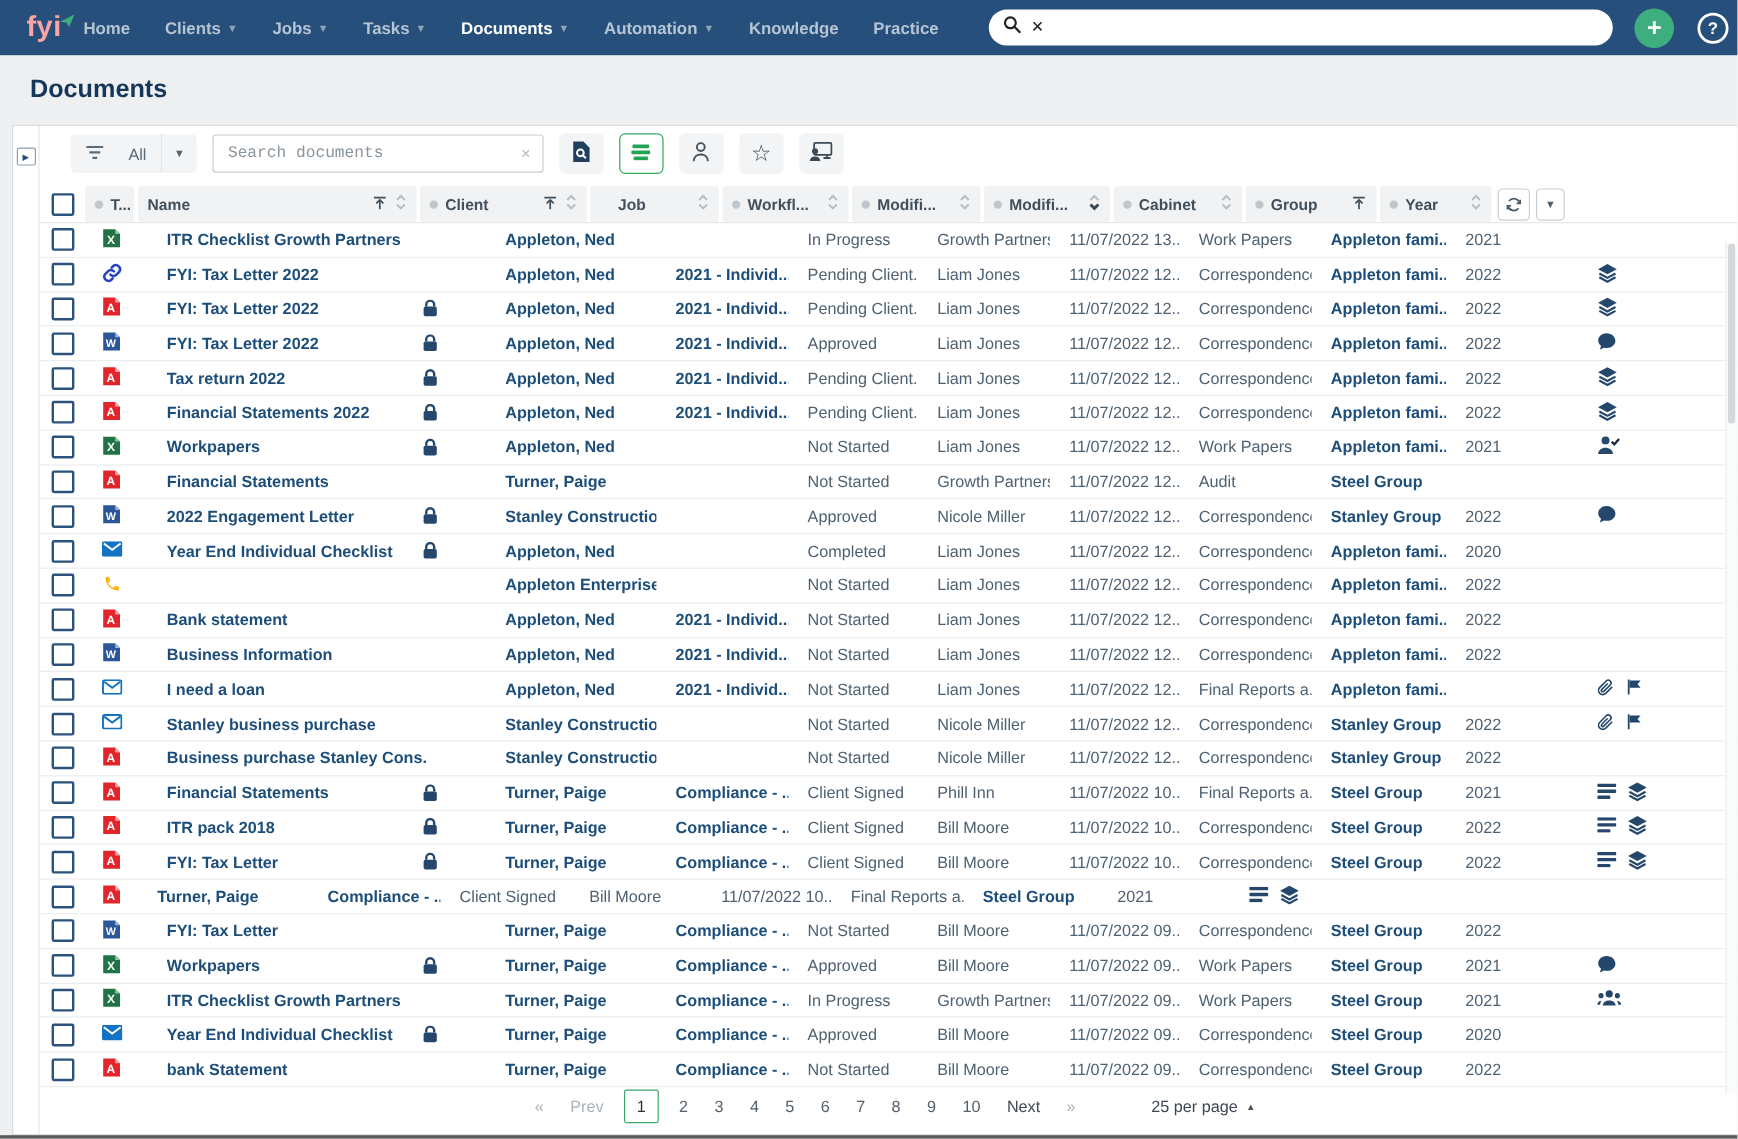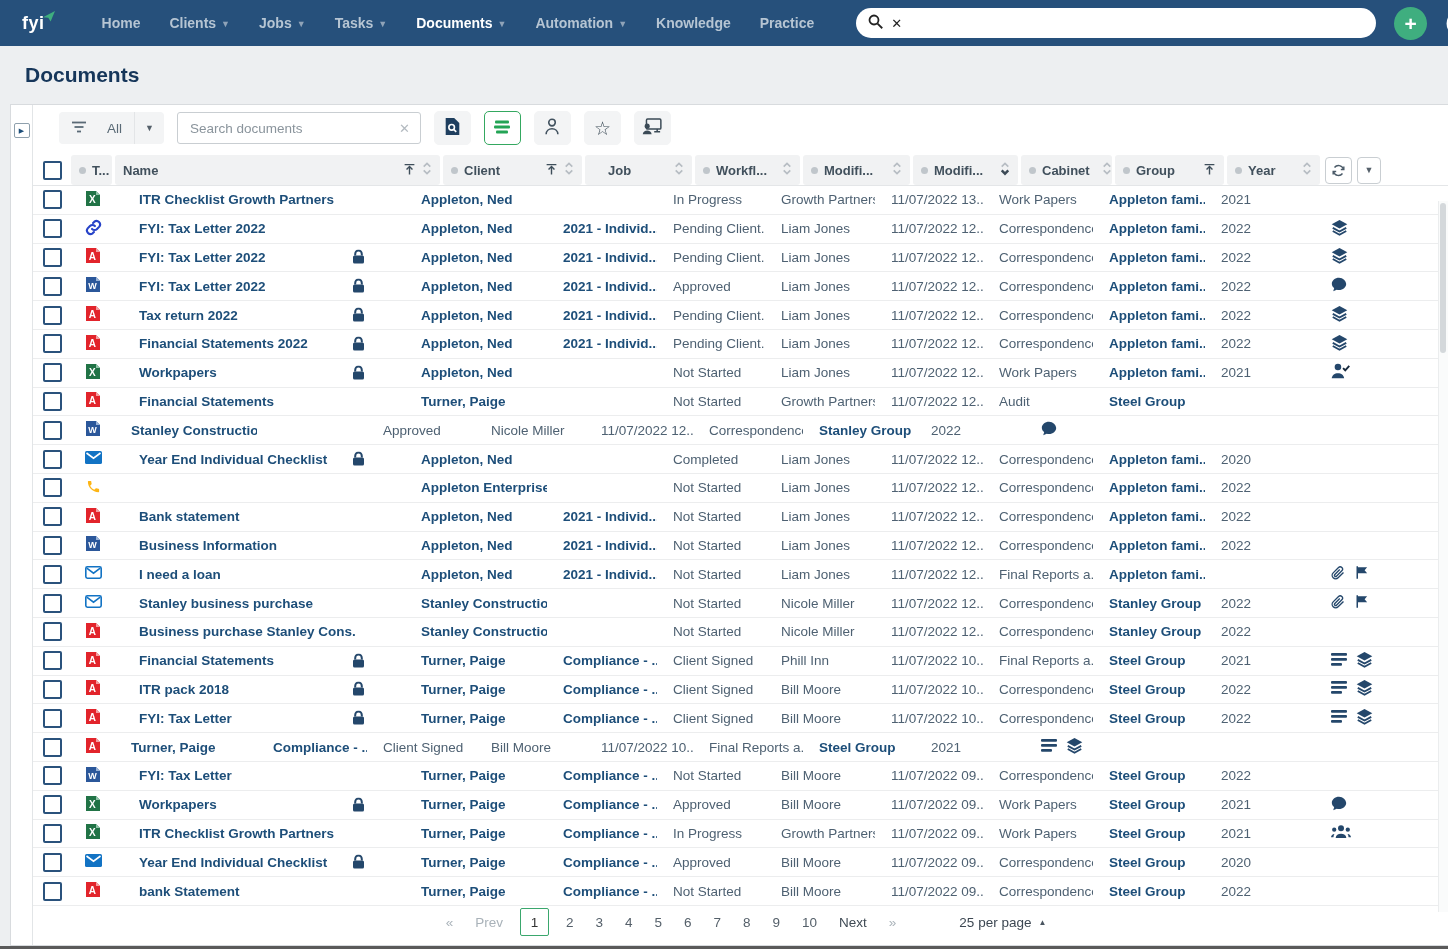--- a/index.html
+++ b/index.html
@@ -8,7 +8,7 @@
        font-family:"Liberation Sans","DejaVu Sans",sans-serif;-webkit-font-smoothing:antialiased;}
   
   .topnav{height:46px;background:#26507b;display:flex;align-items:center;padding:0 14px 0 22px;box-sizing:border-box;}
-  .logo{color:#ffffff;font-weight:800;font-size:18px;letter-spacing:.5px;position:relative;margin-right:57px;line-height:1;}
+  .logo{color:#fca5a5;font-weight:800;font-size:24px;letter-spacing:.5px;position:relative;margin-right:18px;line-height:1;}
   .logo .plane{position:absolute;top:-7px;right:-10px;}
   .navitems{display:flex;align-items:center;gap:29px;}
   .navitem{color:#b6c5d3;font-size:14px;font-weight:600;display:flex;align-items:center;gap:5px;cursor:pointer;white-space:nowrap;}

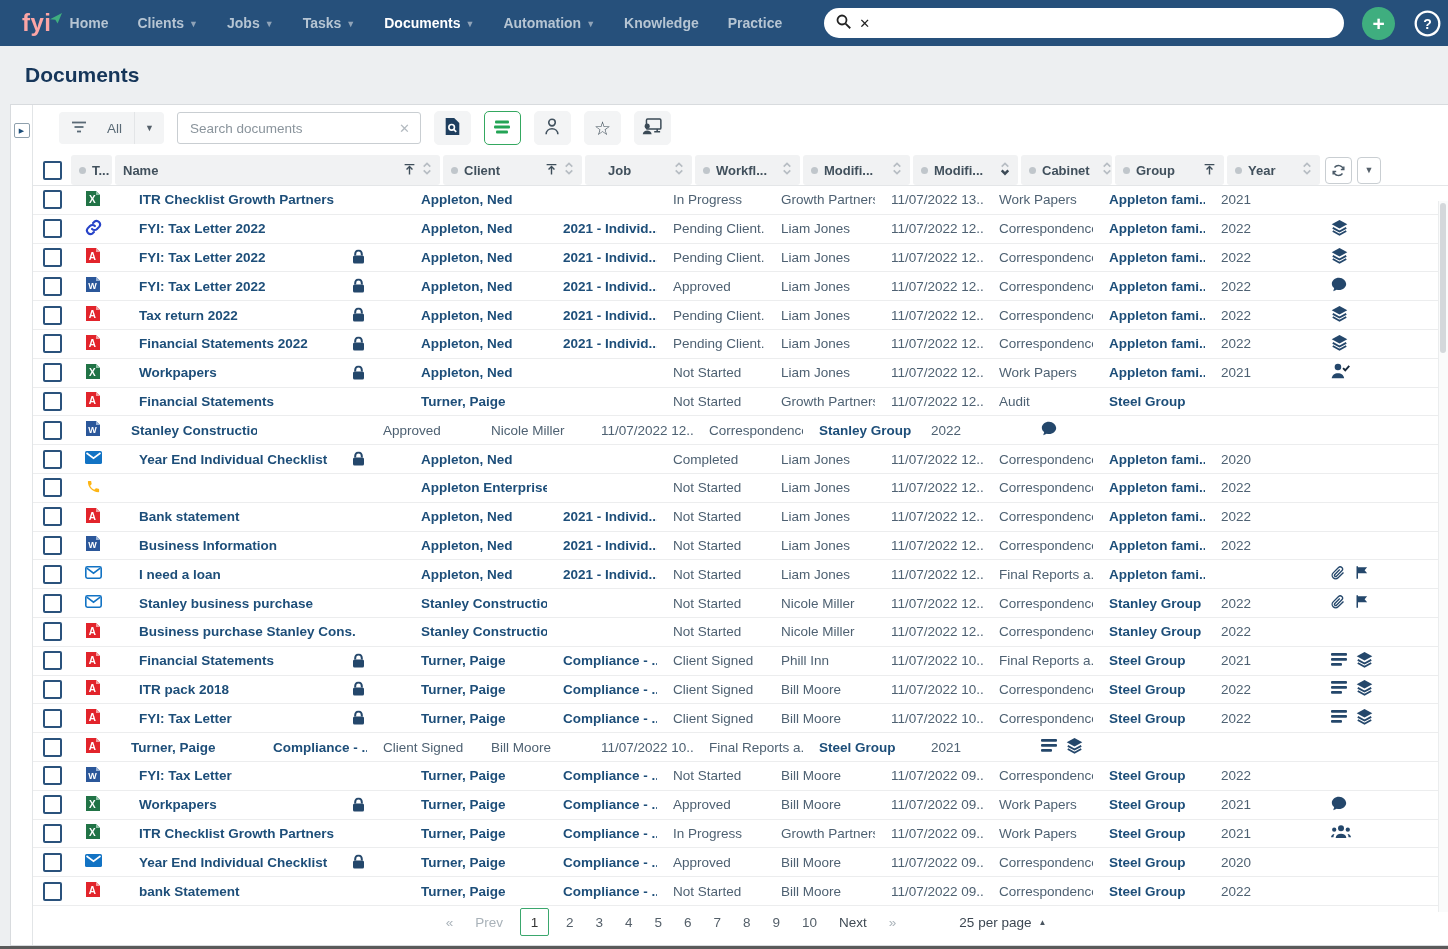--- a/index.html
+++ b/index.html
@@ -34,7 +34,7 @@
   .filterpill{height:32px;background:#f3f4f5;border-radius:4px;display:flex;align-items:center;cursor:pointer;}
   .filterpill .fseg{display:flex;align-items:center;gap:20px;padding:0 12px;font-size:13.5px;color:#5a6a76;}
   .filterpill .fcaret{padding:0 10px;font-size:9px;color:#55606a;border-left:1px solid #e3e5e7;height:100%;display:flex;align-items:center;}
-  .docsearch{width:244px;height:32px;border:1px solid #c9ced2;border-radius:3px;display:flex;align-items:center;padding:0 10px;box-sizing:border-box;gap:8px;}
+  .docsearch{width:276px;height:32px;border:1px solid #c9ced2;border-radius:3px;display:flex;align-items:center;padding:0 10px;box-sizing:border-box;gap:8px;font-family:Liberation Mono, monospace;}
   .docsearch input{border:0;outline:0;flex:1;font-size:13.5px;color:#333;font-family:inherit;}
   .docsearch input::placeholder{color:#8a949c;}
   .docsearch .clear{color:#b3bac0;font-size:13px;cursor:pointer;}

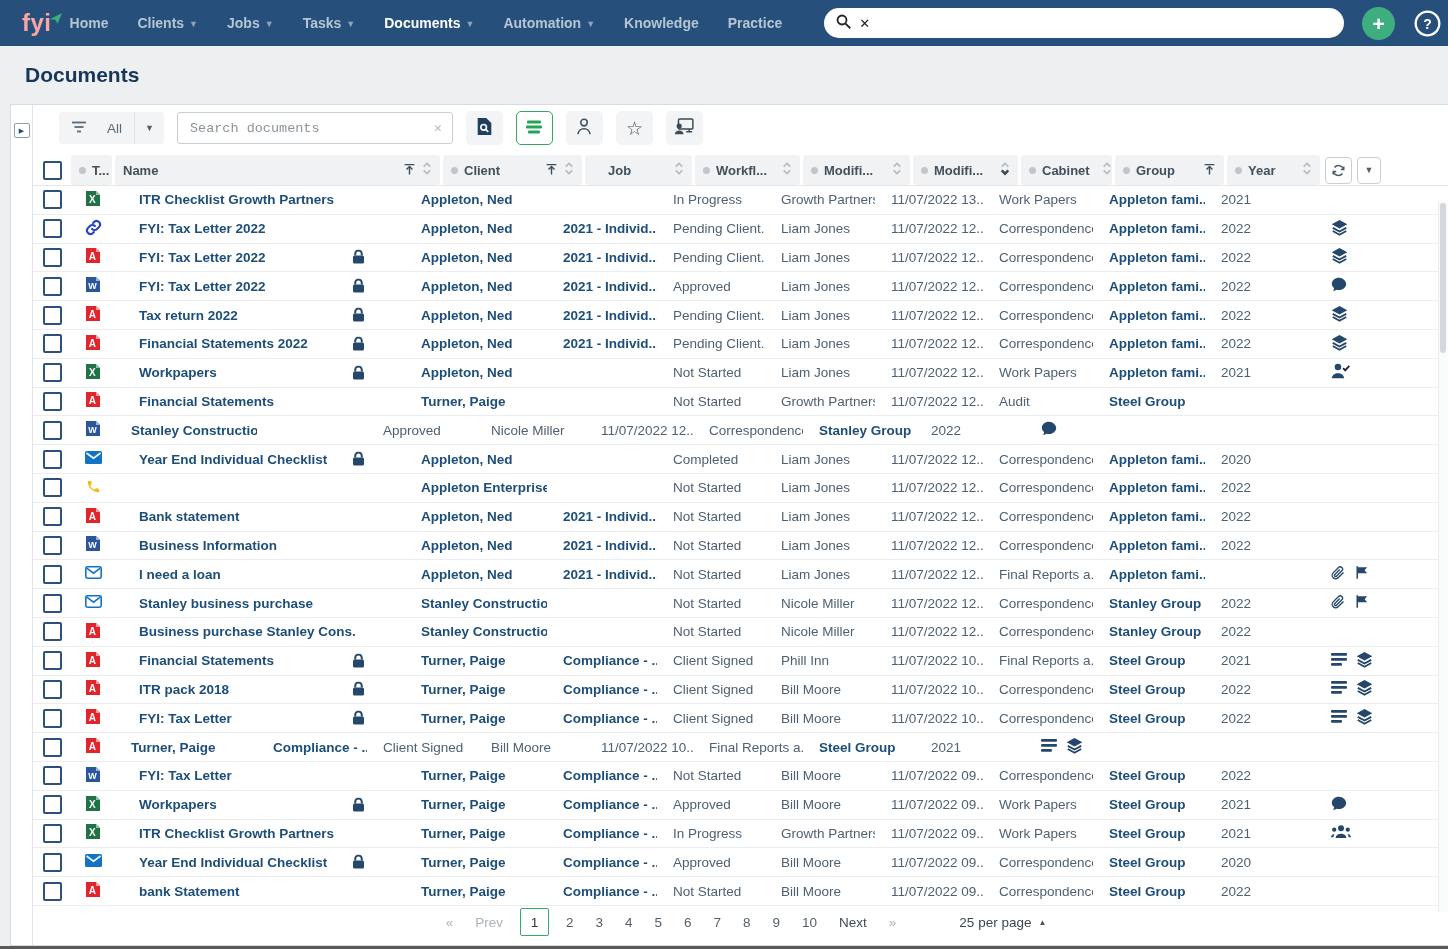--- a/index.html
+++ b/index.html
@@ -66,7 +66,7 @@
   .c-icons{flex:1;padding-left:30px;gap:9px;}
   .h-cb{width:38px;display:flex;align-items:center;justify-content:center;}
   .h-type{width:41px;}
-  .h-name{width:325px;}
+  .h-name{width:232px;}
   .h-client{width:139px;}
   .h-job{width:107px;padding-left:23px;}
   .h-wf{width:105px;}

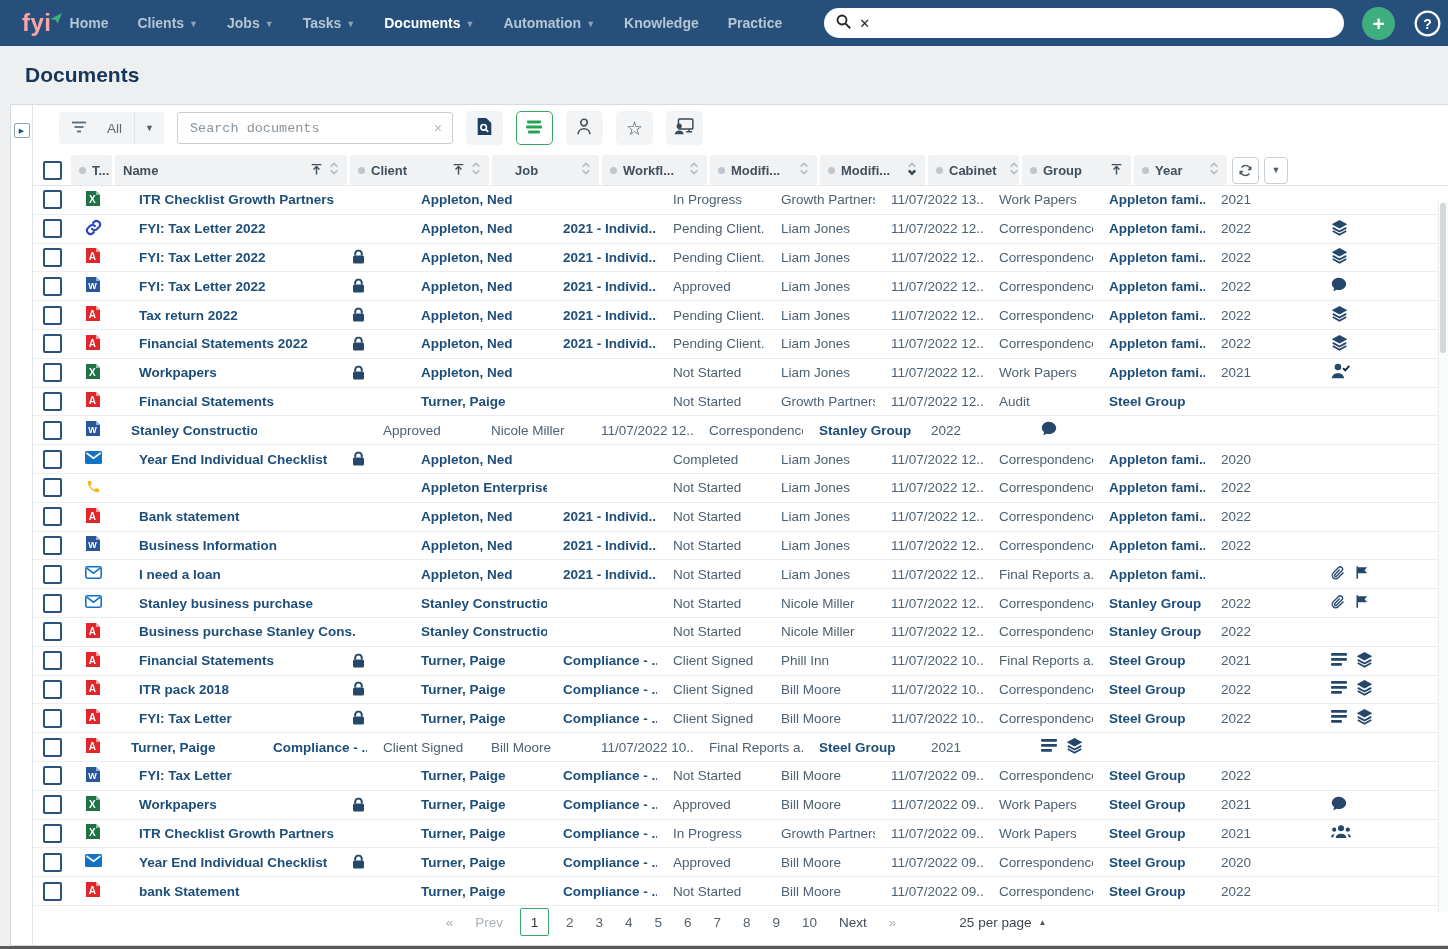--- a/index.html
+++ b/index.html
@@ -72,7 +72,7 @@
   .h-wf{width:105px;}
   .h-mby{width:107px;}
   .h-mdate{width:105px;}
-  .h-cab{width:91px;}
+  .h-cab{width:107px;}
   .h-grp{width:109px;}
   .h-year{width:93px;}
   .cb{width:15px;height:15px;border:2px solid #2a527c;border-radius:2px;background:#fff;display:inline-block;cursor:pointer;}

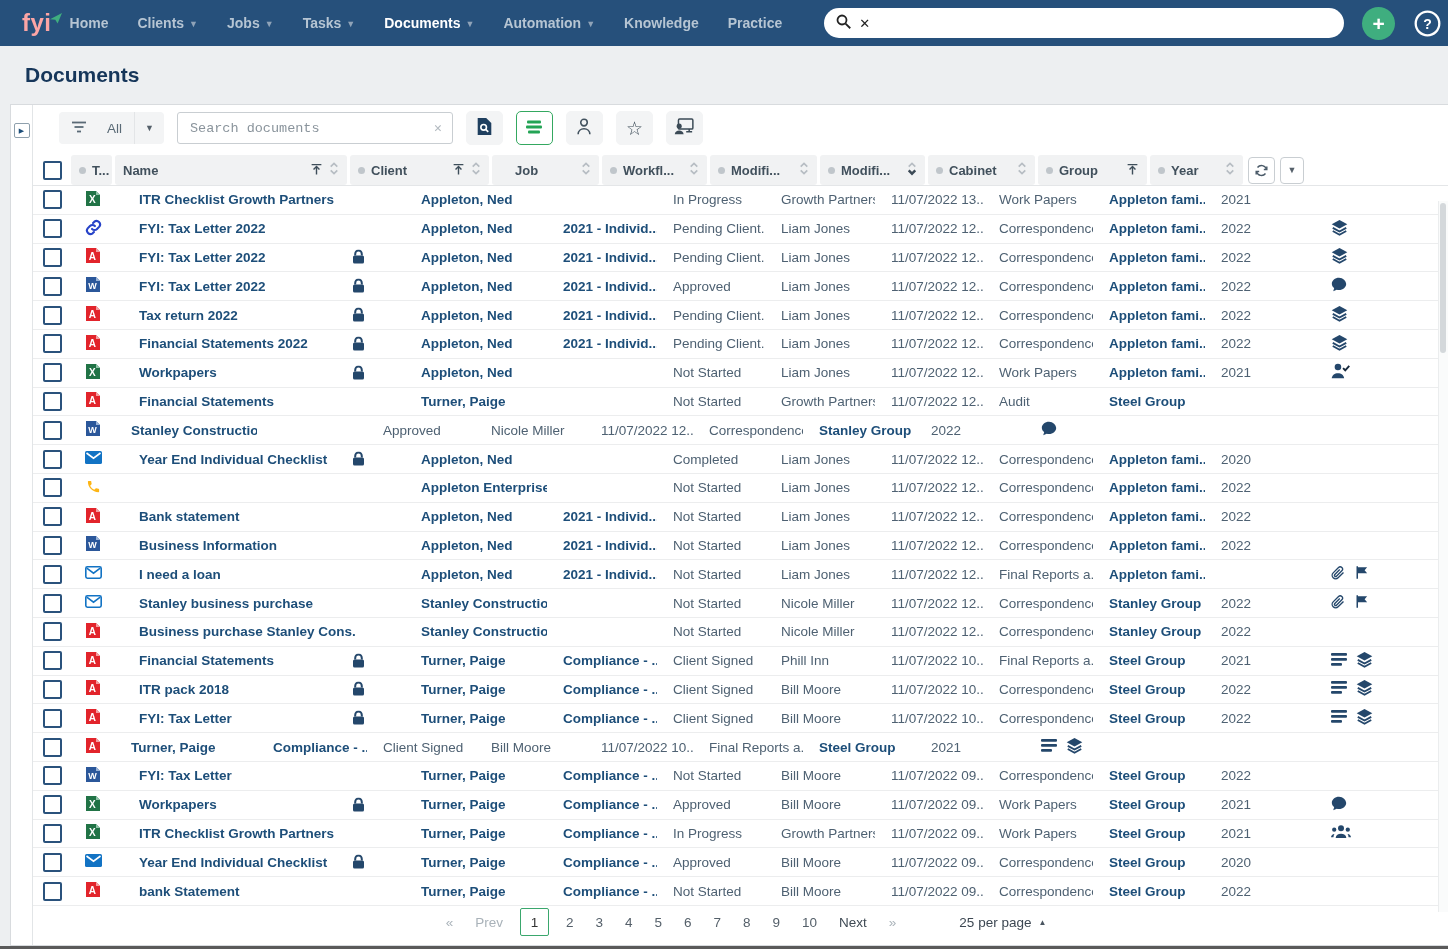--- a/index.html
+++ b/index.html
@@ -567,6 +567,15 @@
                 <text x="7.4" y="13" font-size="9" font-weight="bold" fill="#fff" text-anchor="middle" font-family="Liberation Sans, sans-serif">W</text>
               </svg></span>
           </div>
+    <div class="td c-name">
+            <span class="nm">2022 Engagement Letter</span>
+            <span class="lockwrap">
+              <svg width="13" height="15" viewBox="0 0 13 15">
+                <path d="M3.2 6V4.4C3.2 2.5 4.7 1 6.5 1s3.3 1.5 3.3 3.4V6" fill="none" stroke="#24476b" stroke-width="2"></path>
+                <rect x="1" y="6" width="11" height="8" rx="1.5" fill="#24476b"></rect>
+              </svg>
+            </span>
+          </div>
     <div class="td c-client boldcell">Stanley Constructio...</div>
     <div class="td c-job boldcell"></div>
     <div class="td c-wf plaincell">Approved</div>

